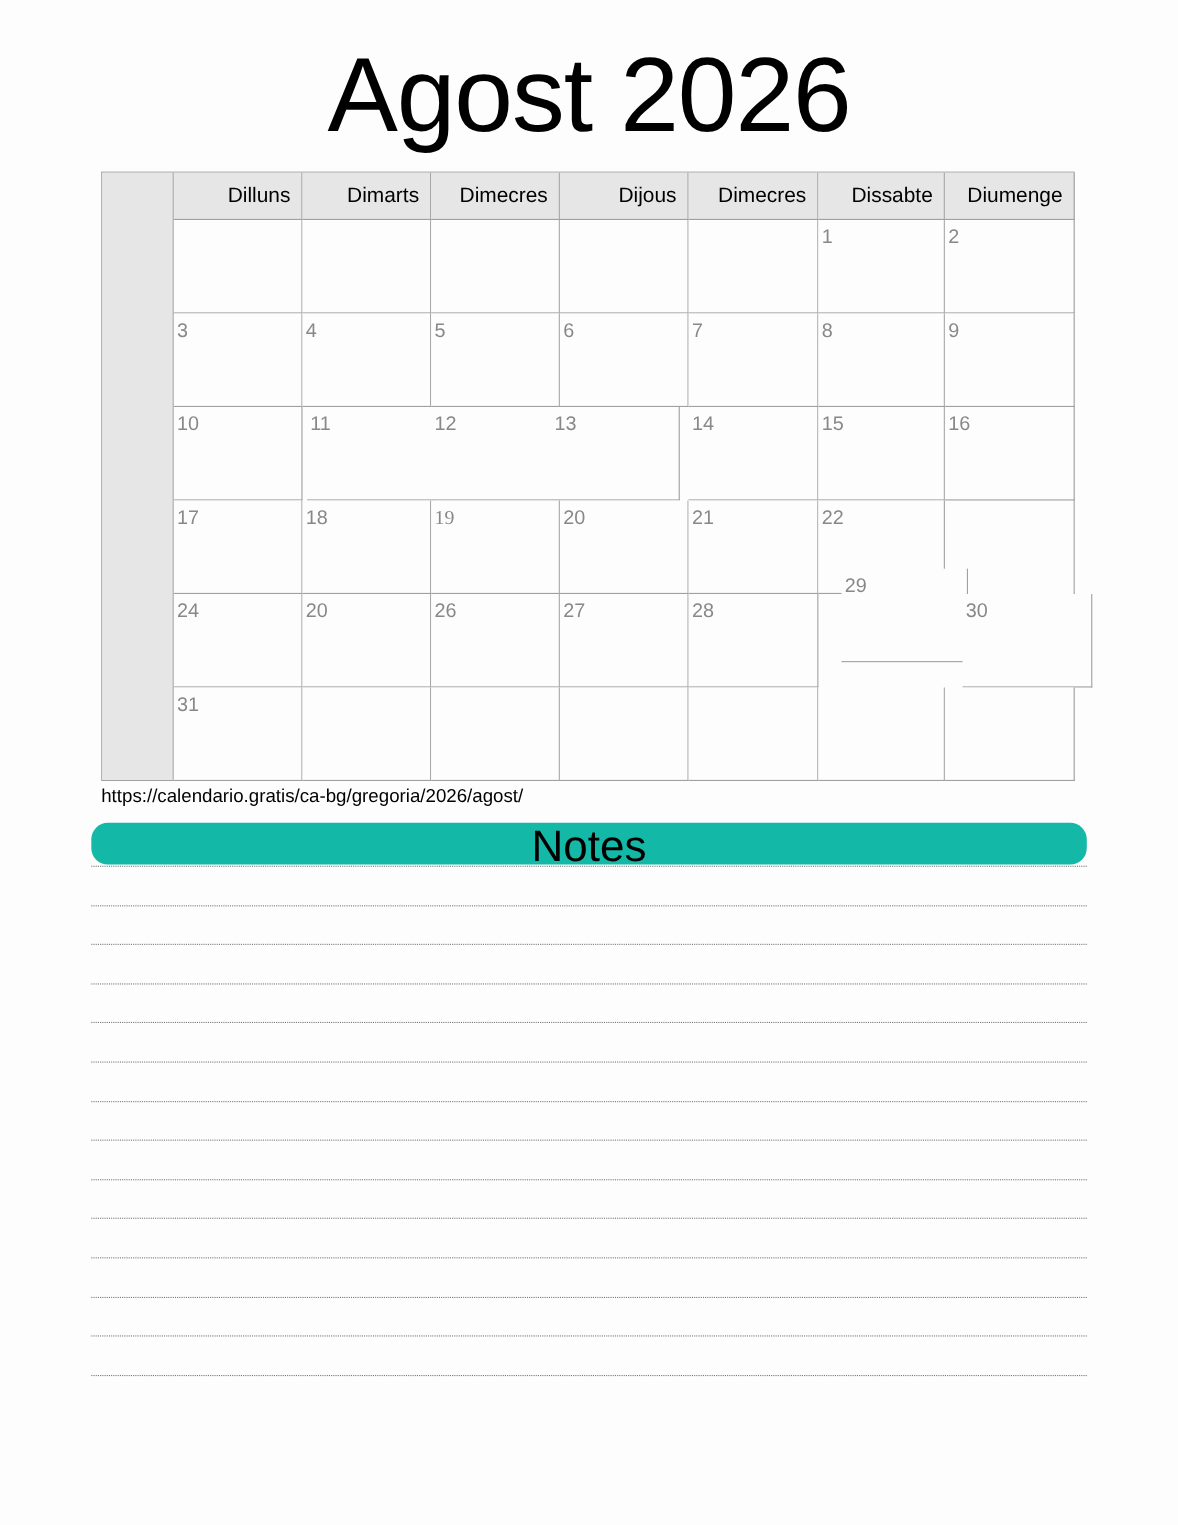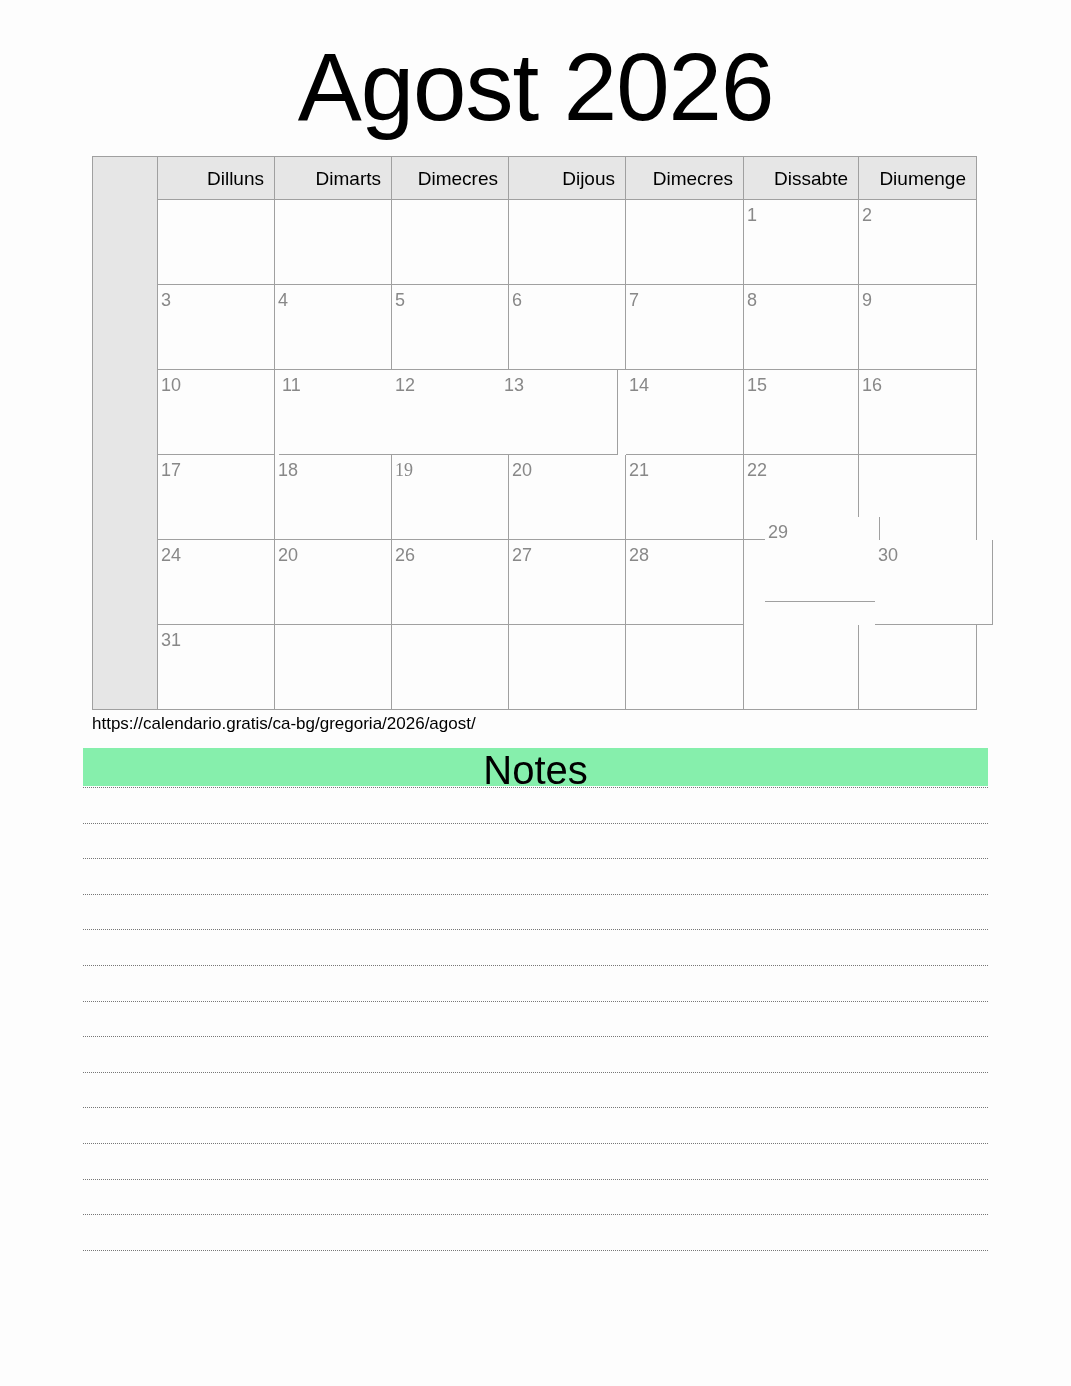--- a/index.html
+++ b/index.html
@@ -41,7 +41,8 @@
     }
     .notes-bar {
       position: absolute; left: 83px; top: 748px; width: 905px; height: 38px;
-      background: #86efac;
+      background: #14b8a6;
+      border-radius: 15px;
     }
     .notes-title {
       position: absolute; left: 0; top: 0; width: 905px; text-align: center;

